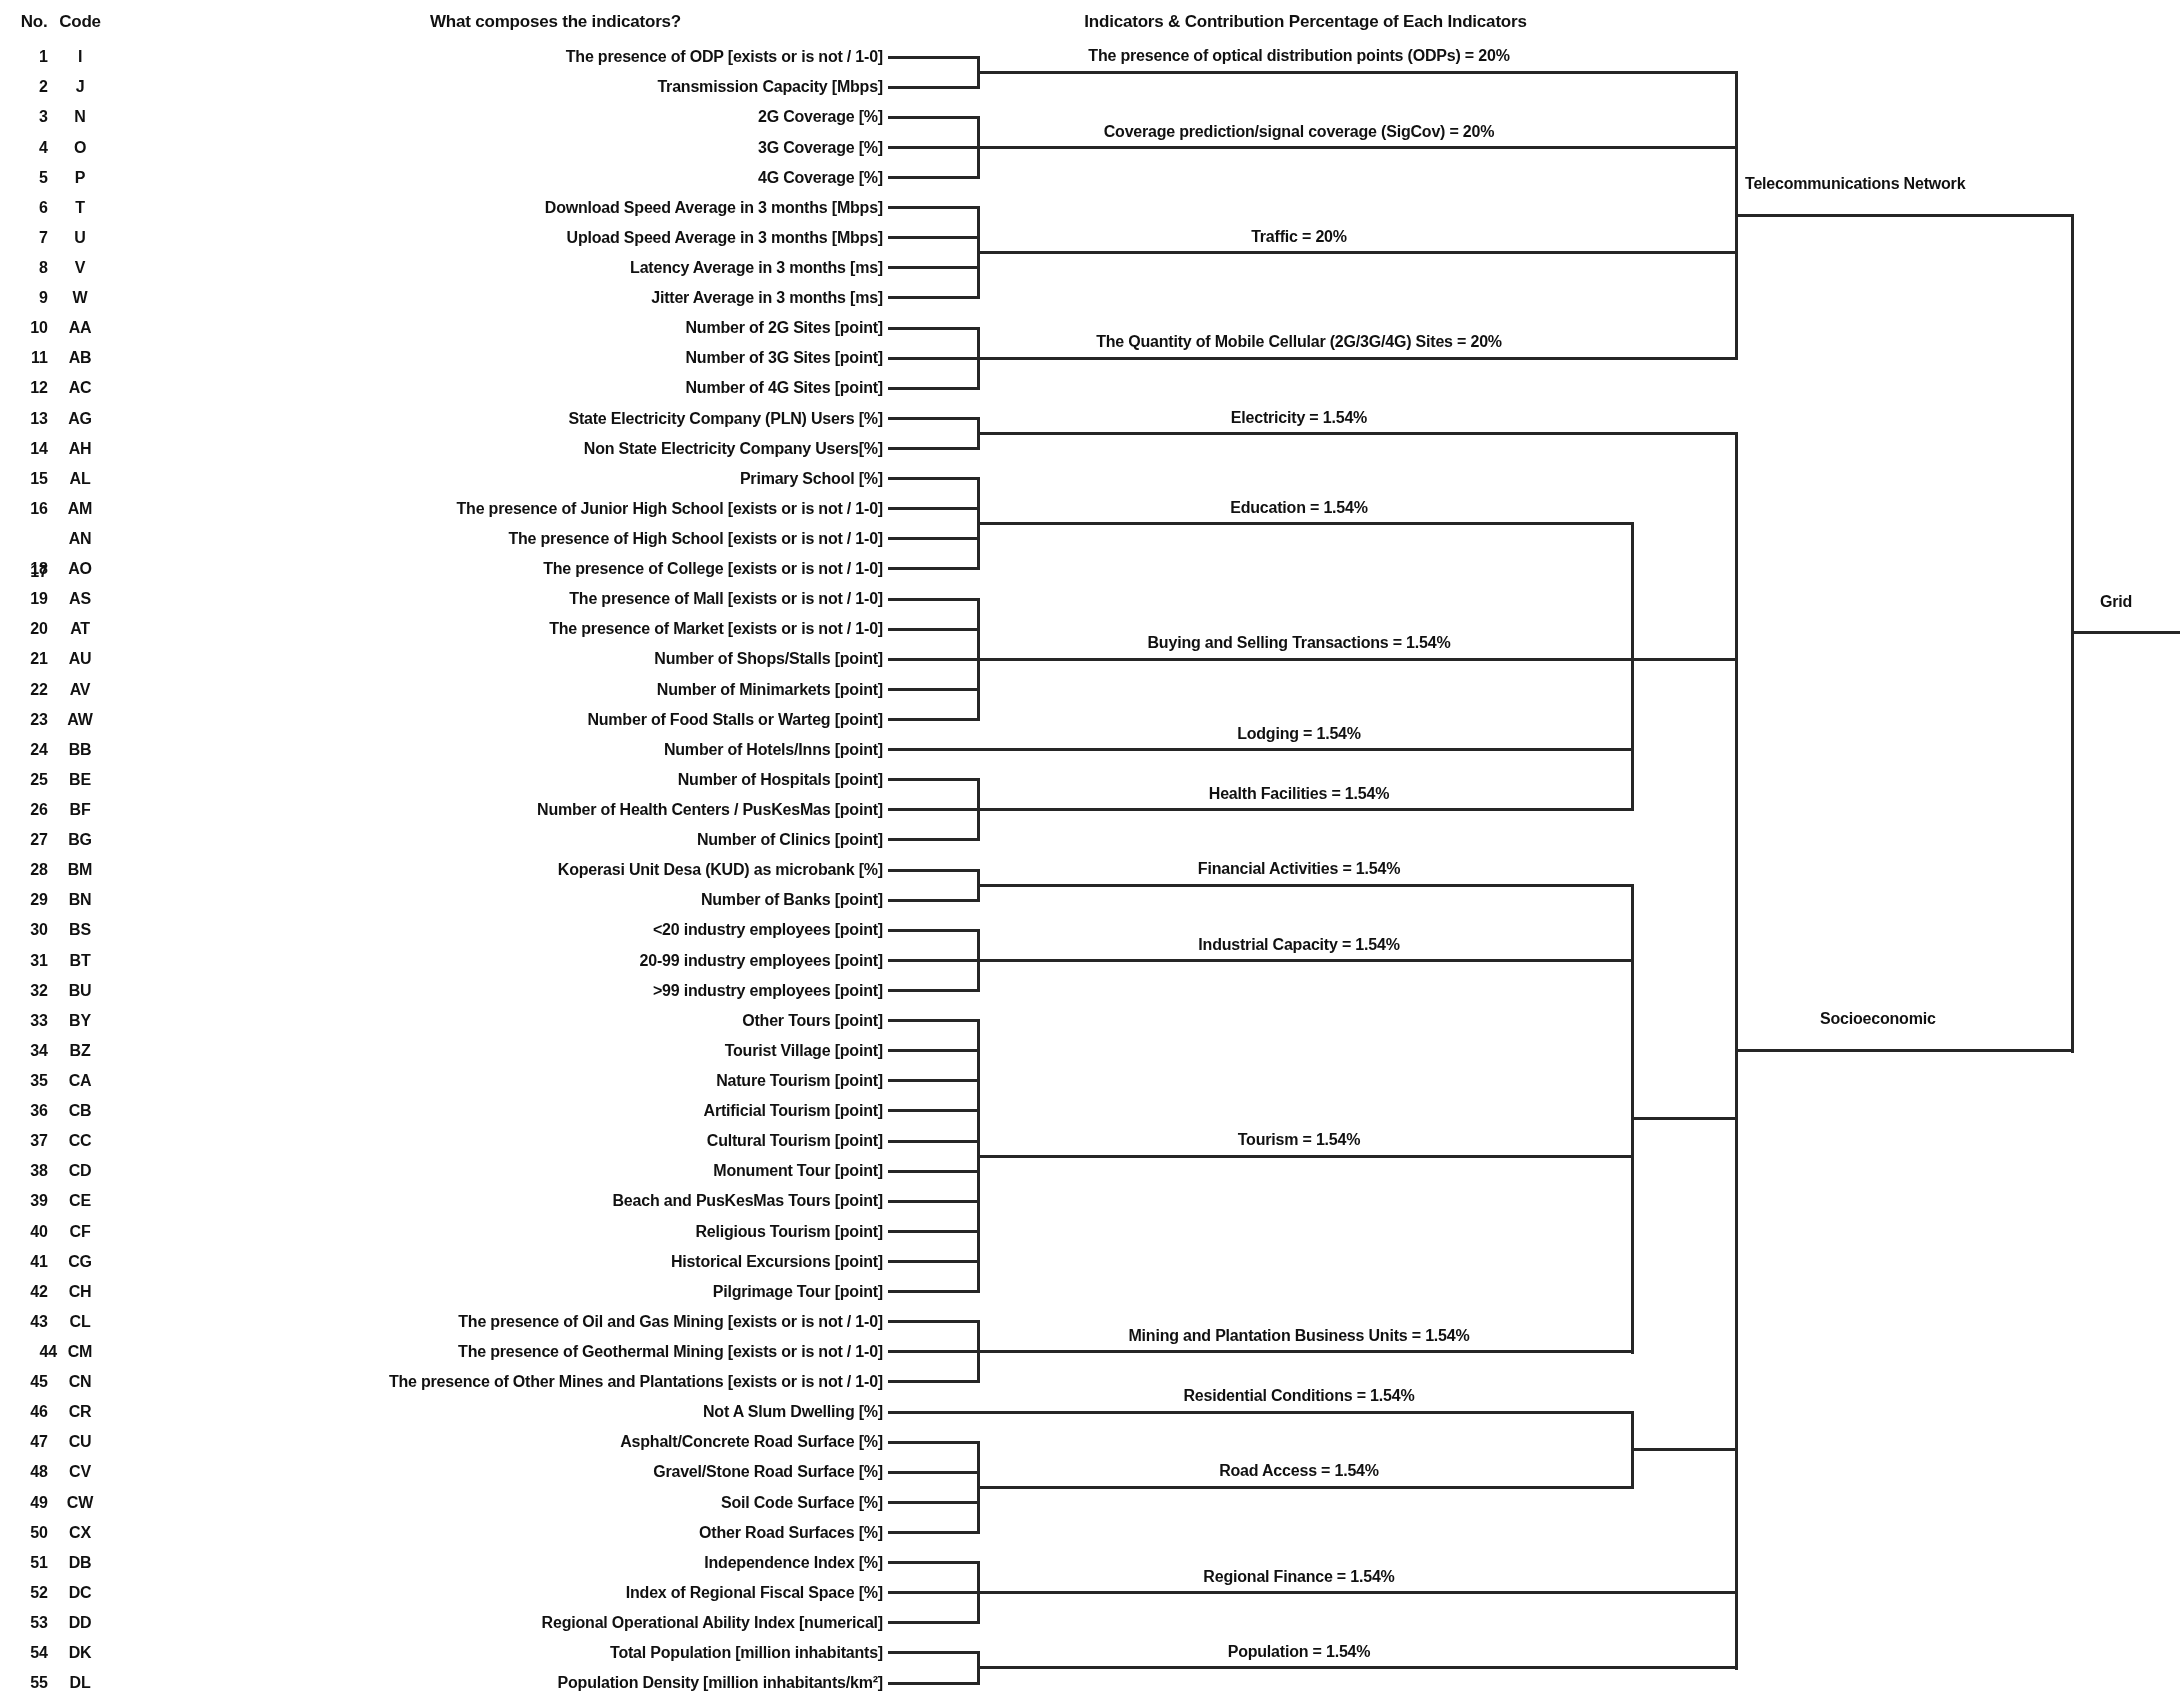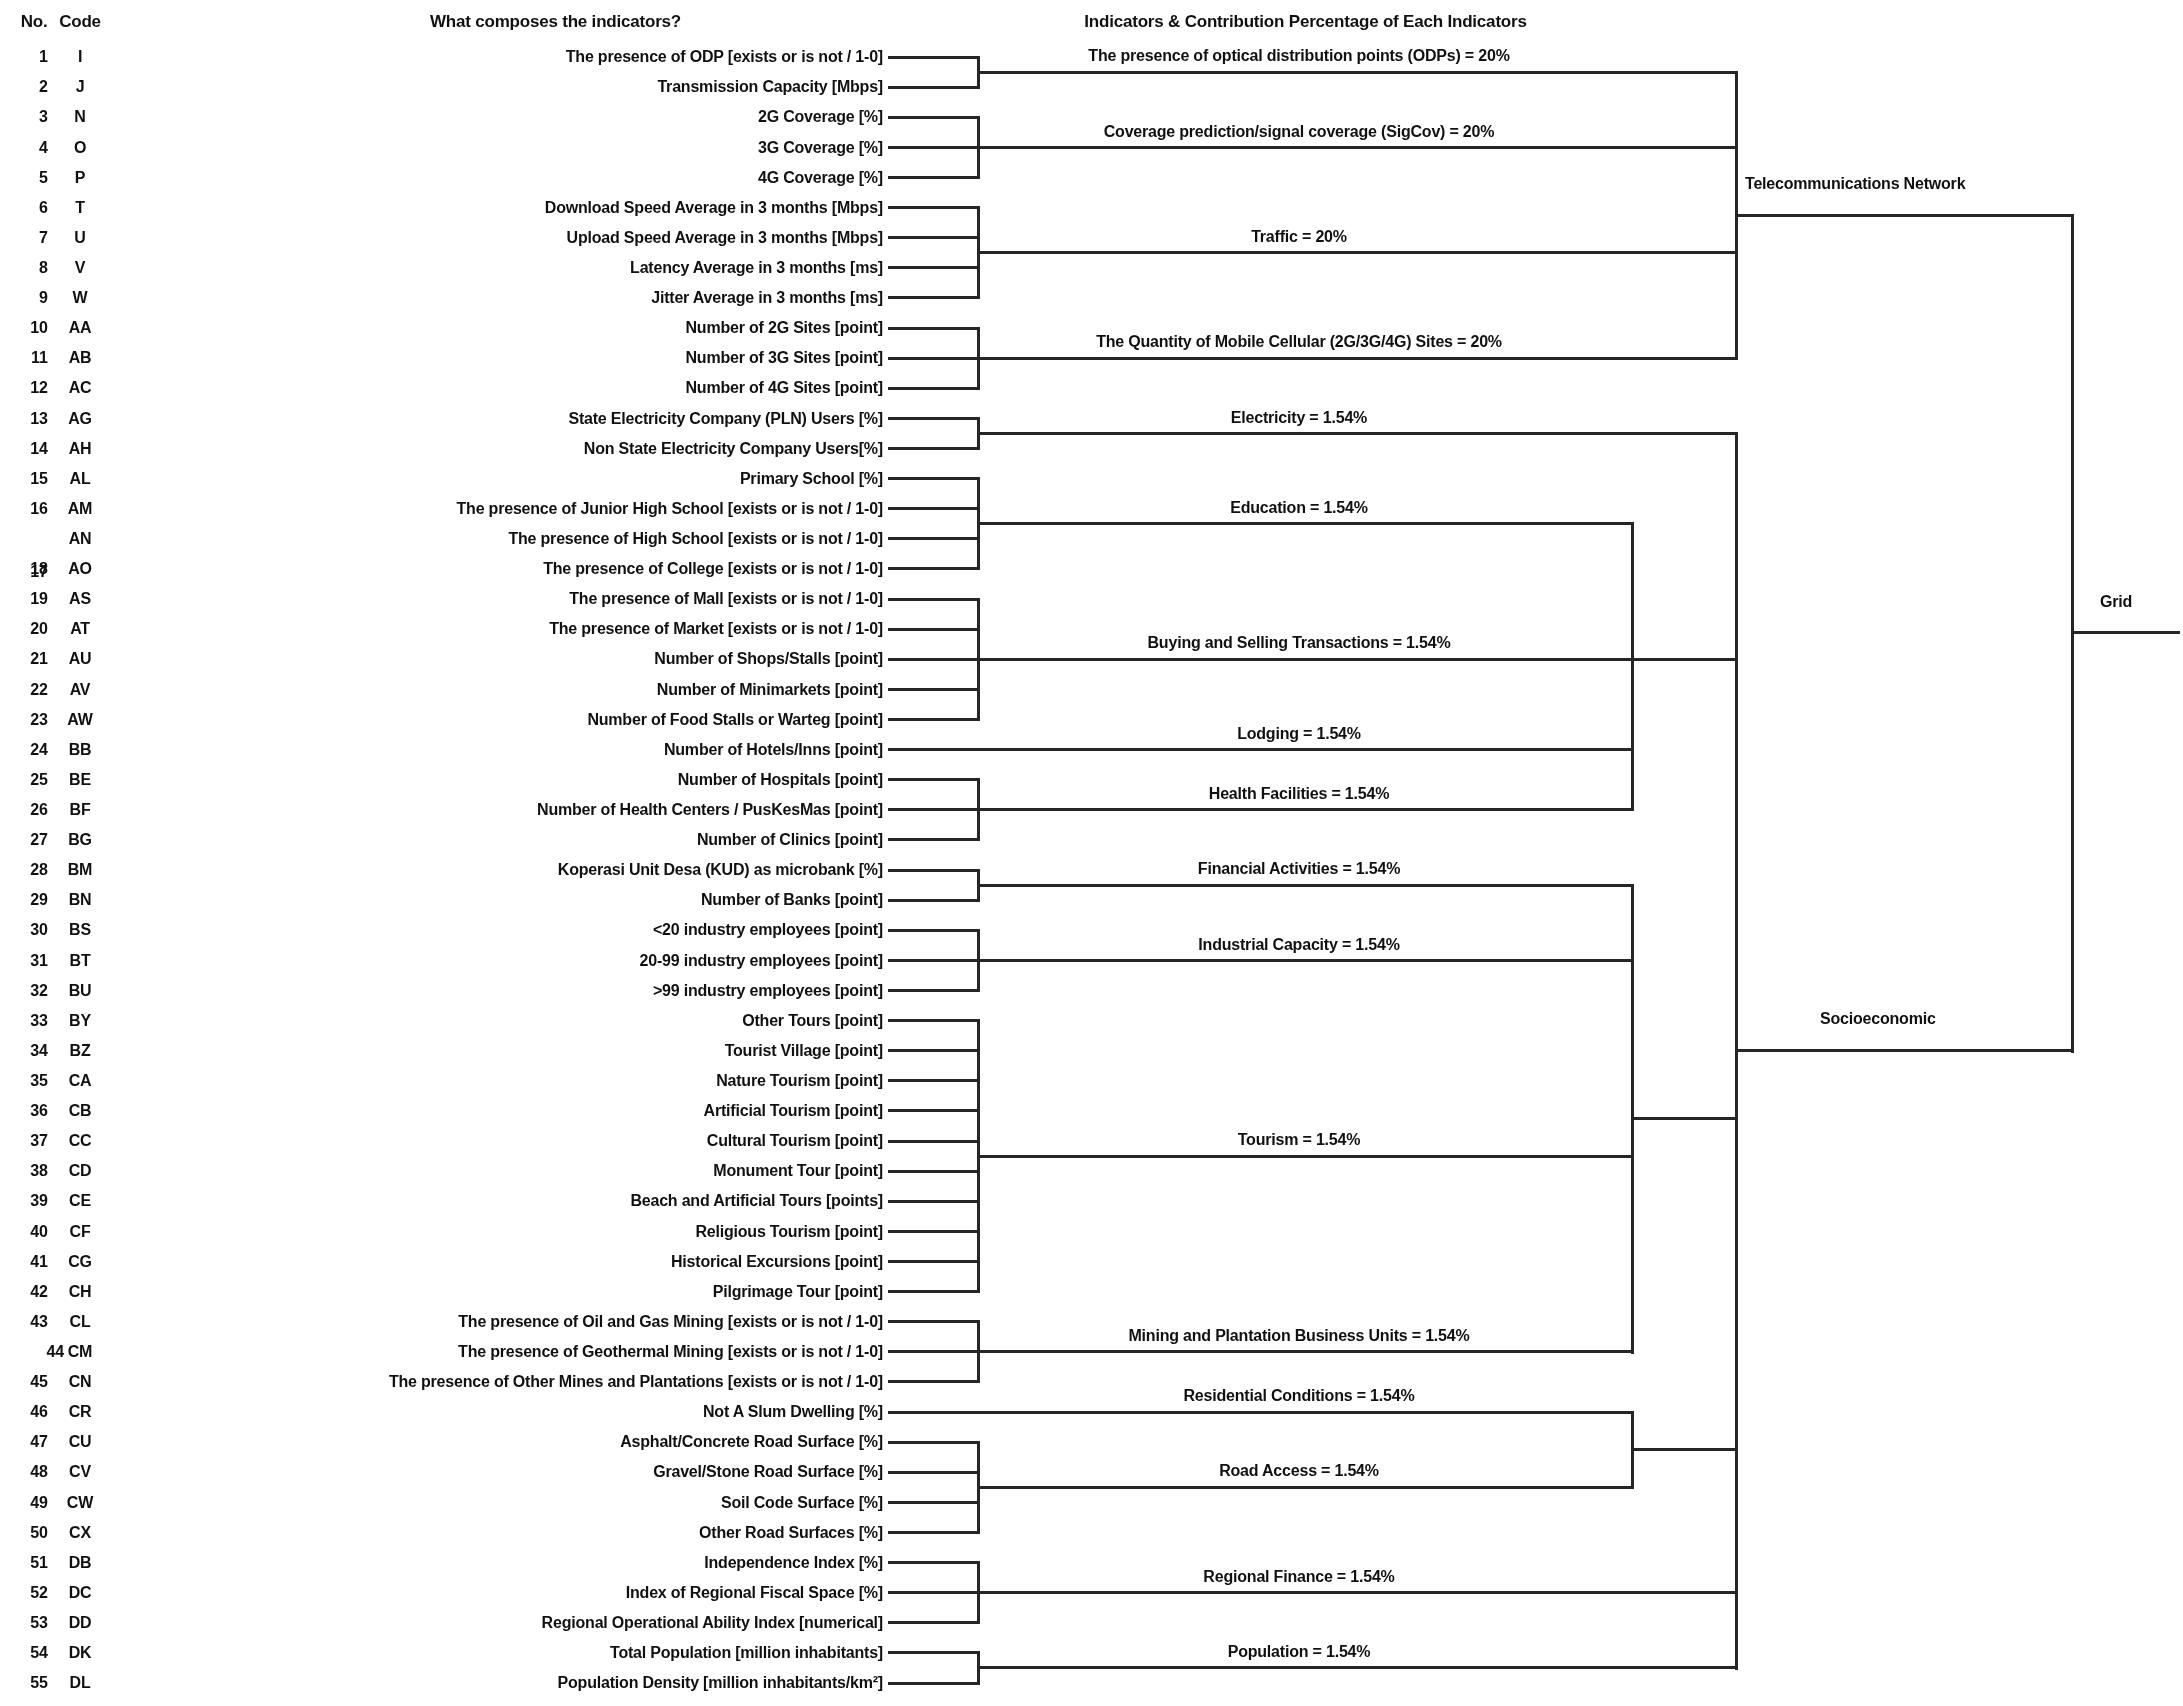--- a/index.html
+++ b/index.html
@@ -156,7 +156,7 @@
       <div class="txt right" style="left: 129px; top: 1161px; width: 754px;">Monument Tour [point]</div>
       <div class="txt right" style="left: 7.6px; top: 1191px; width: 40px;">39</div>
       <div class="txt center" style="left: 55px; top: 1191px; width: 50px;">CE</div>
-      <div class="txt right" style="left: 129px; top: 1191px; width: 754px;">Beach and Artificial Tours [points]</div>
+      <div class="txt right" style="left: 129px; top: 1191px; width: 754px;">Beach and PusKesMas Tours [point]</div>
       <div class="txt right" style="left: 7.6px; top: 1222px; width: 40px;">40</div>
       <div class="txt center" style="left: 55px; top: 1222px; width: 50px;">CF</div>
       <div class="txt right" style="left: 129px; top: 1222px; width: 754px;">Religious Tourism [point]</div>

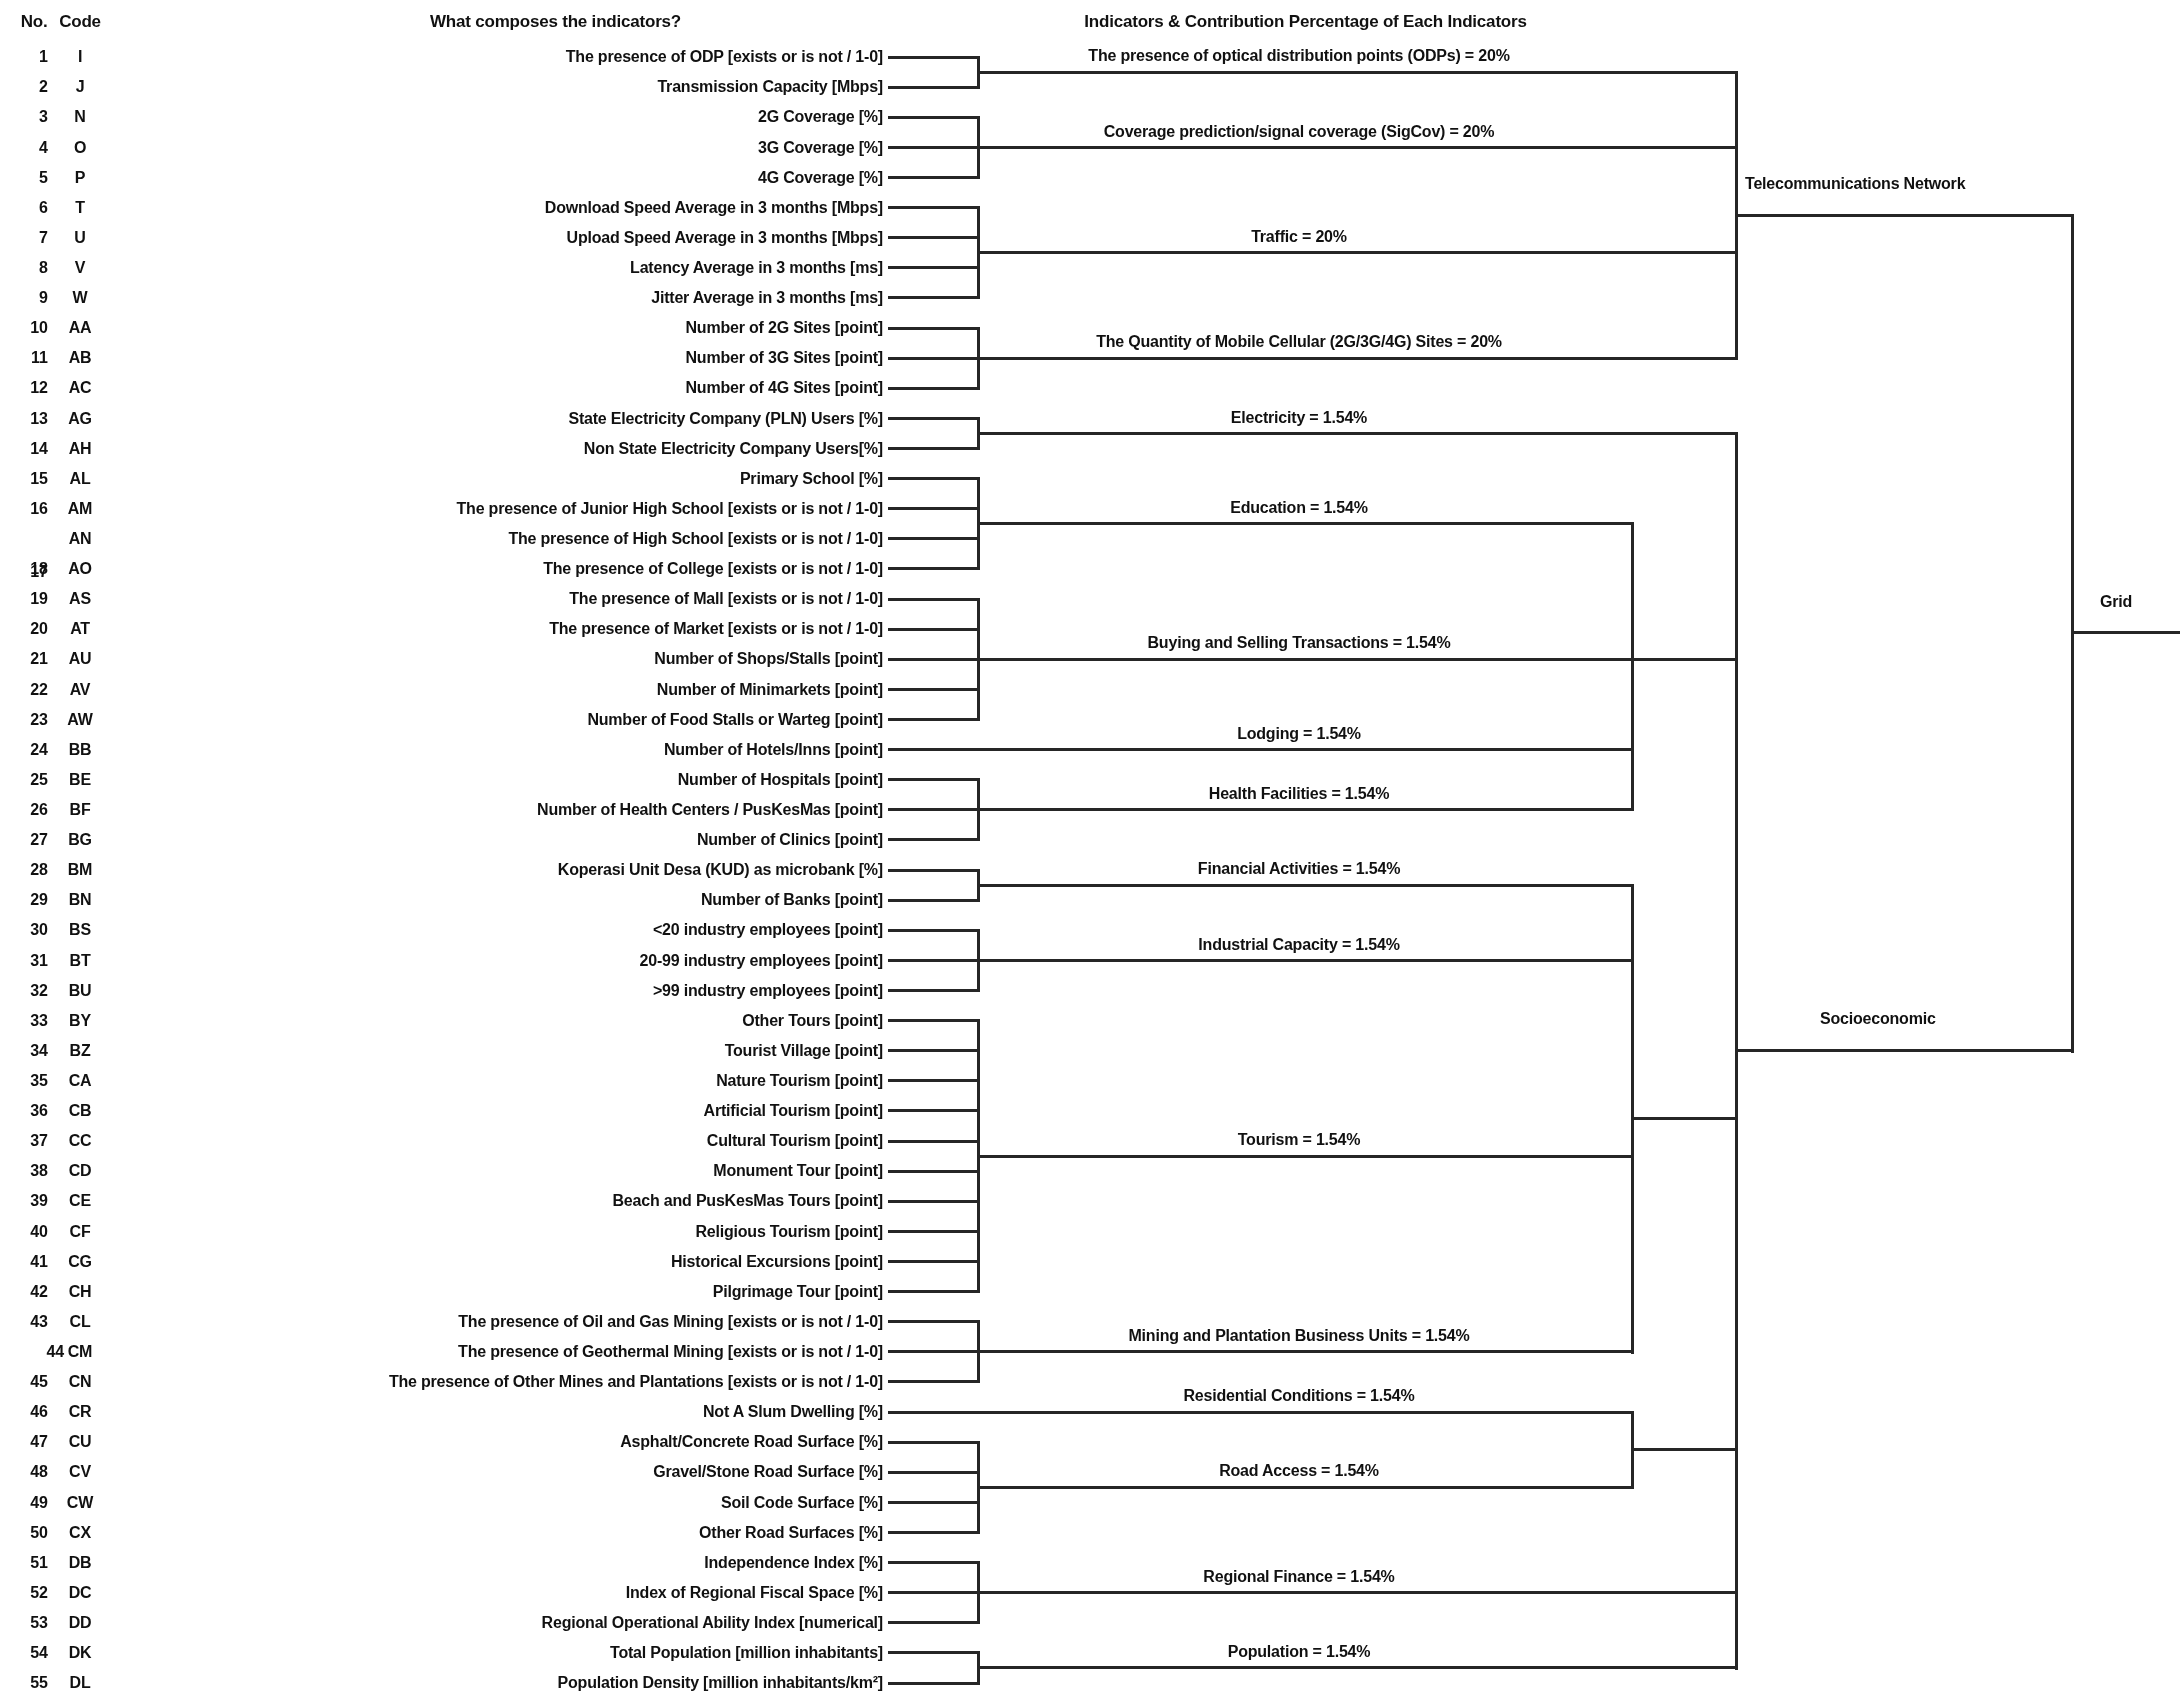--- a/index.html
+++ b/index.html
@@ -169,7 +169,7 @@
       <div class="txt right" style="left: 7.6px; top: 1312px; width: 40px;">43</div>
       <div class="txt center" style="left: 55px; top: 1312px; width: 50px;">CL</div>
       <div class="txt right" style="left: 129px; top: 1312px; width: 754px;">The presence of Oil and Gas Mining [exists or is not / 1-0]</div>
-      <div class="txt right" style="left: 24px; top: 1342px; width: 40px;">44</div>
+      <div class="txt right" style="left: 17px; top: 1342px; width: 40px;">44</div>
       <div class="txt center" style="left: 55px; top: 1342px; width: 50px;">CM</div>
       <div class="txt right" style="left: 129px; top: 1342px; width: 754px;">The presence of Geothermal Mining [exists or is not / 1-0]</div>
       <div class="txt right" style="left: 7.6px; top: 1372px; width: 40px;">45</div>

